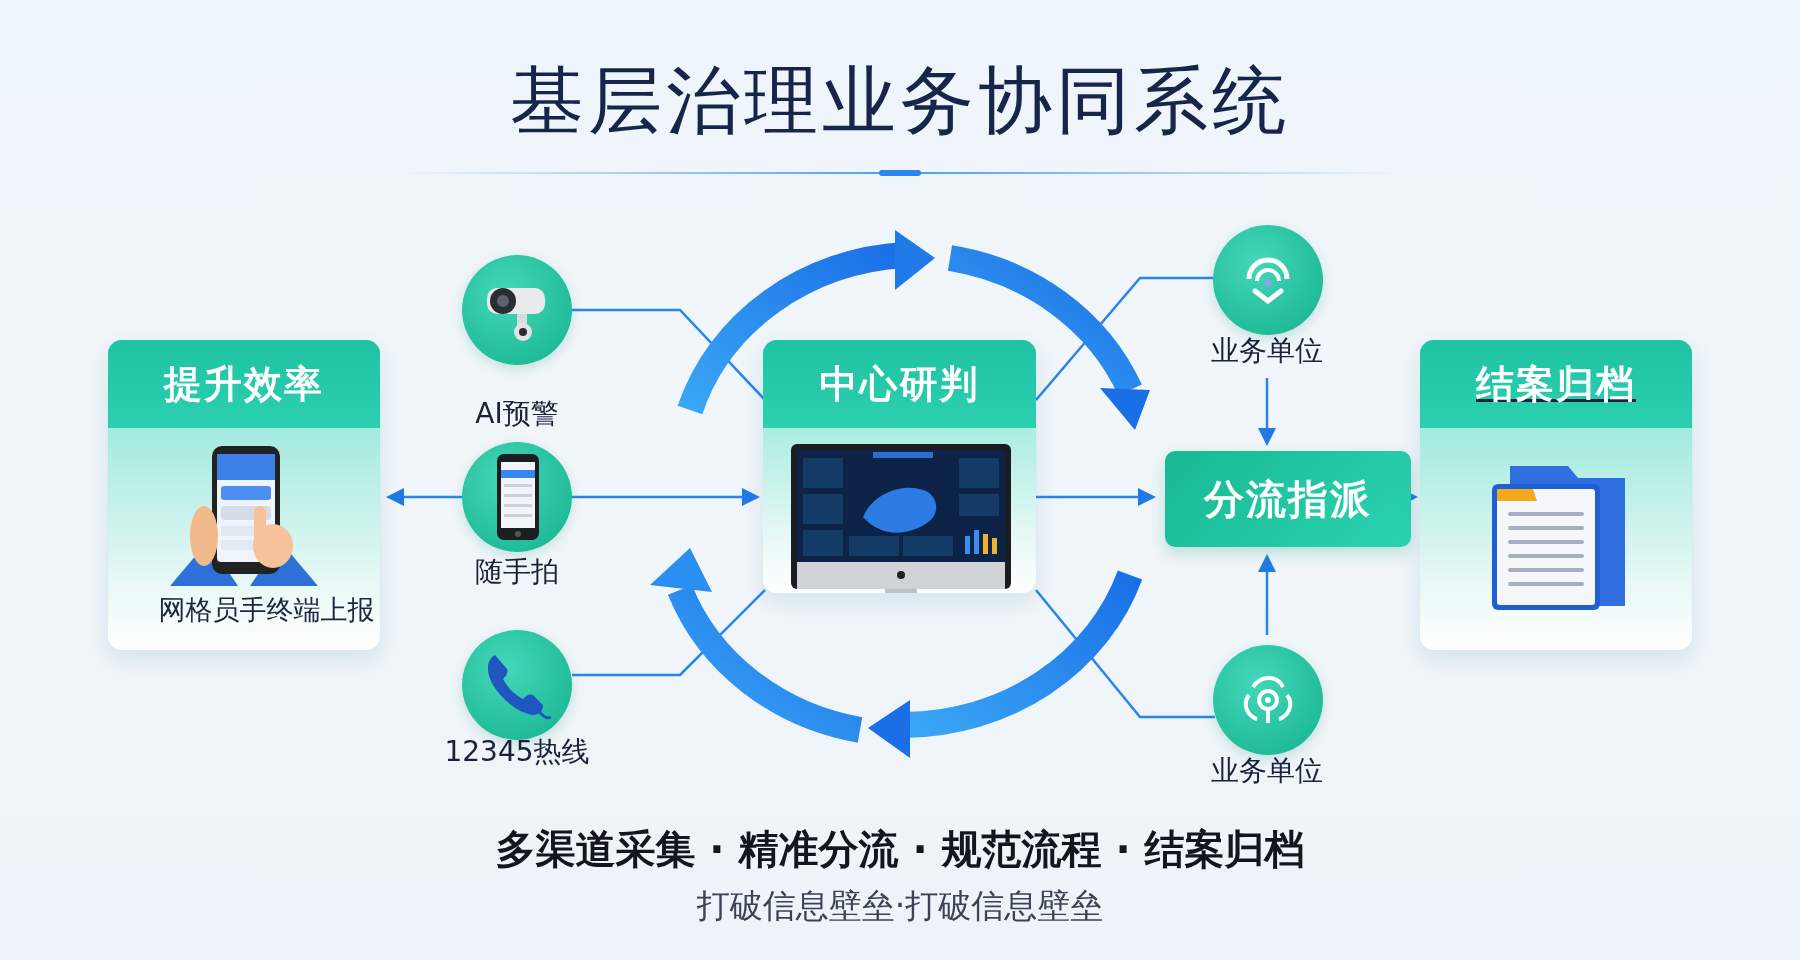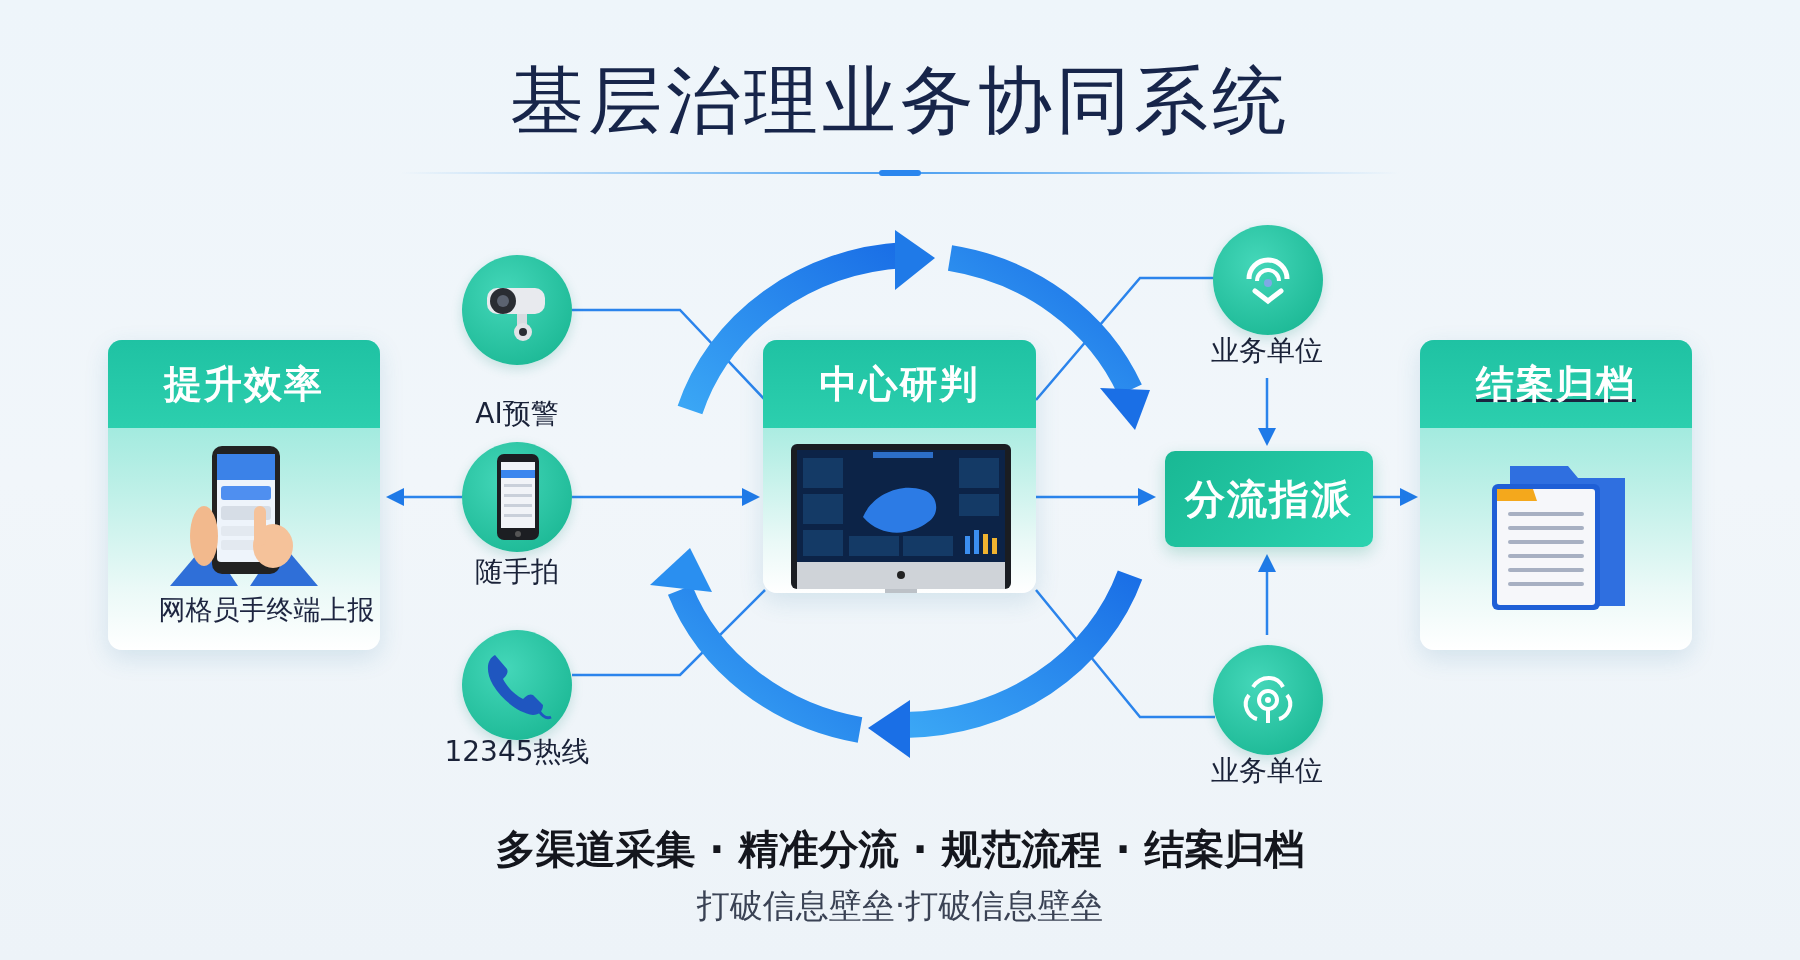--- a/index.html
+++ b/index.html
@@ -52,7 +52,7 @@
   }
 
   .dispatch {
-    position: absolute; left: 1165px; top: 451px; width: 208px; height: 96px;
+    position: absolute; left: 1165px; top: 451px; width: 246px; height: 96px;
     border-radius: 10px;
     background: linear-gradient(135deg, #19b894 0%, #2bd3b0 100%);
     color: #fff; font-size: 40px; font-weight: bold;

